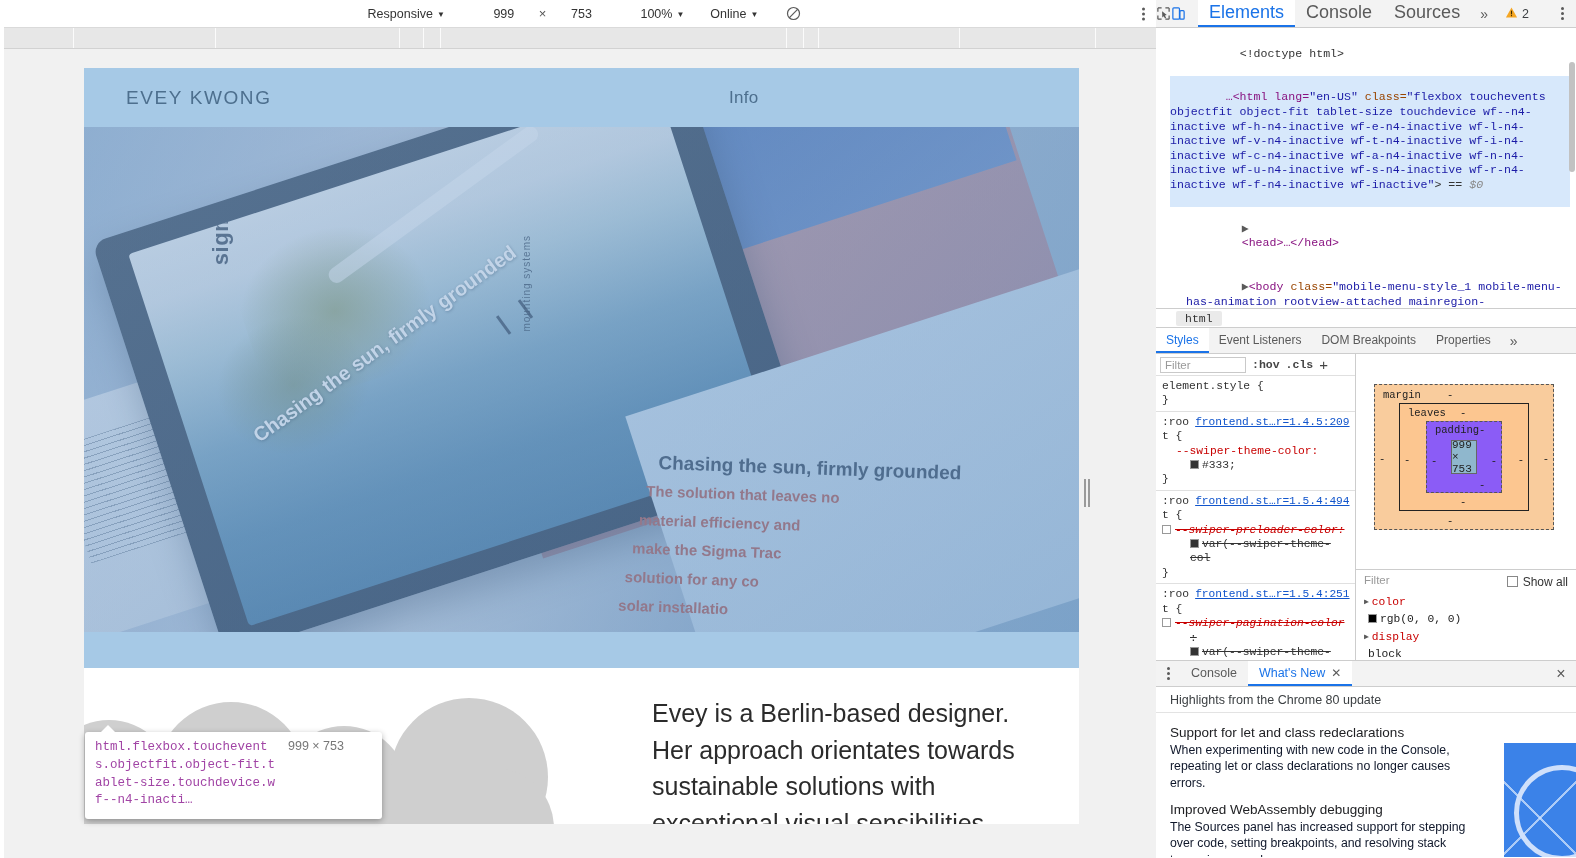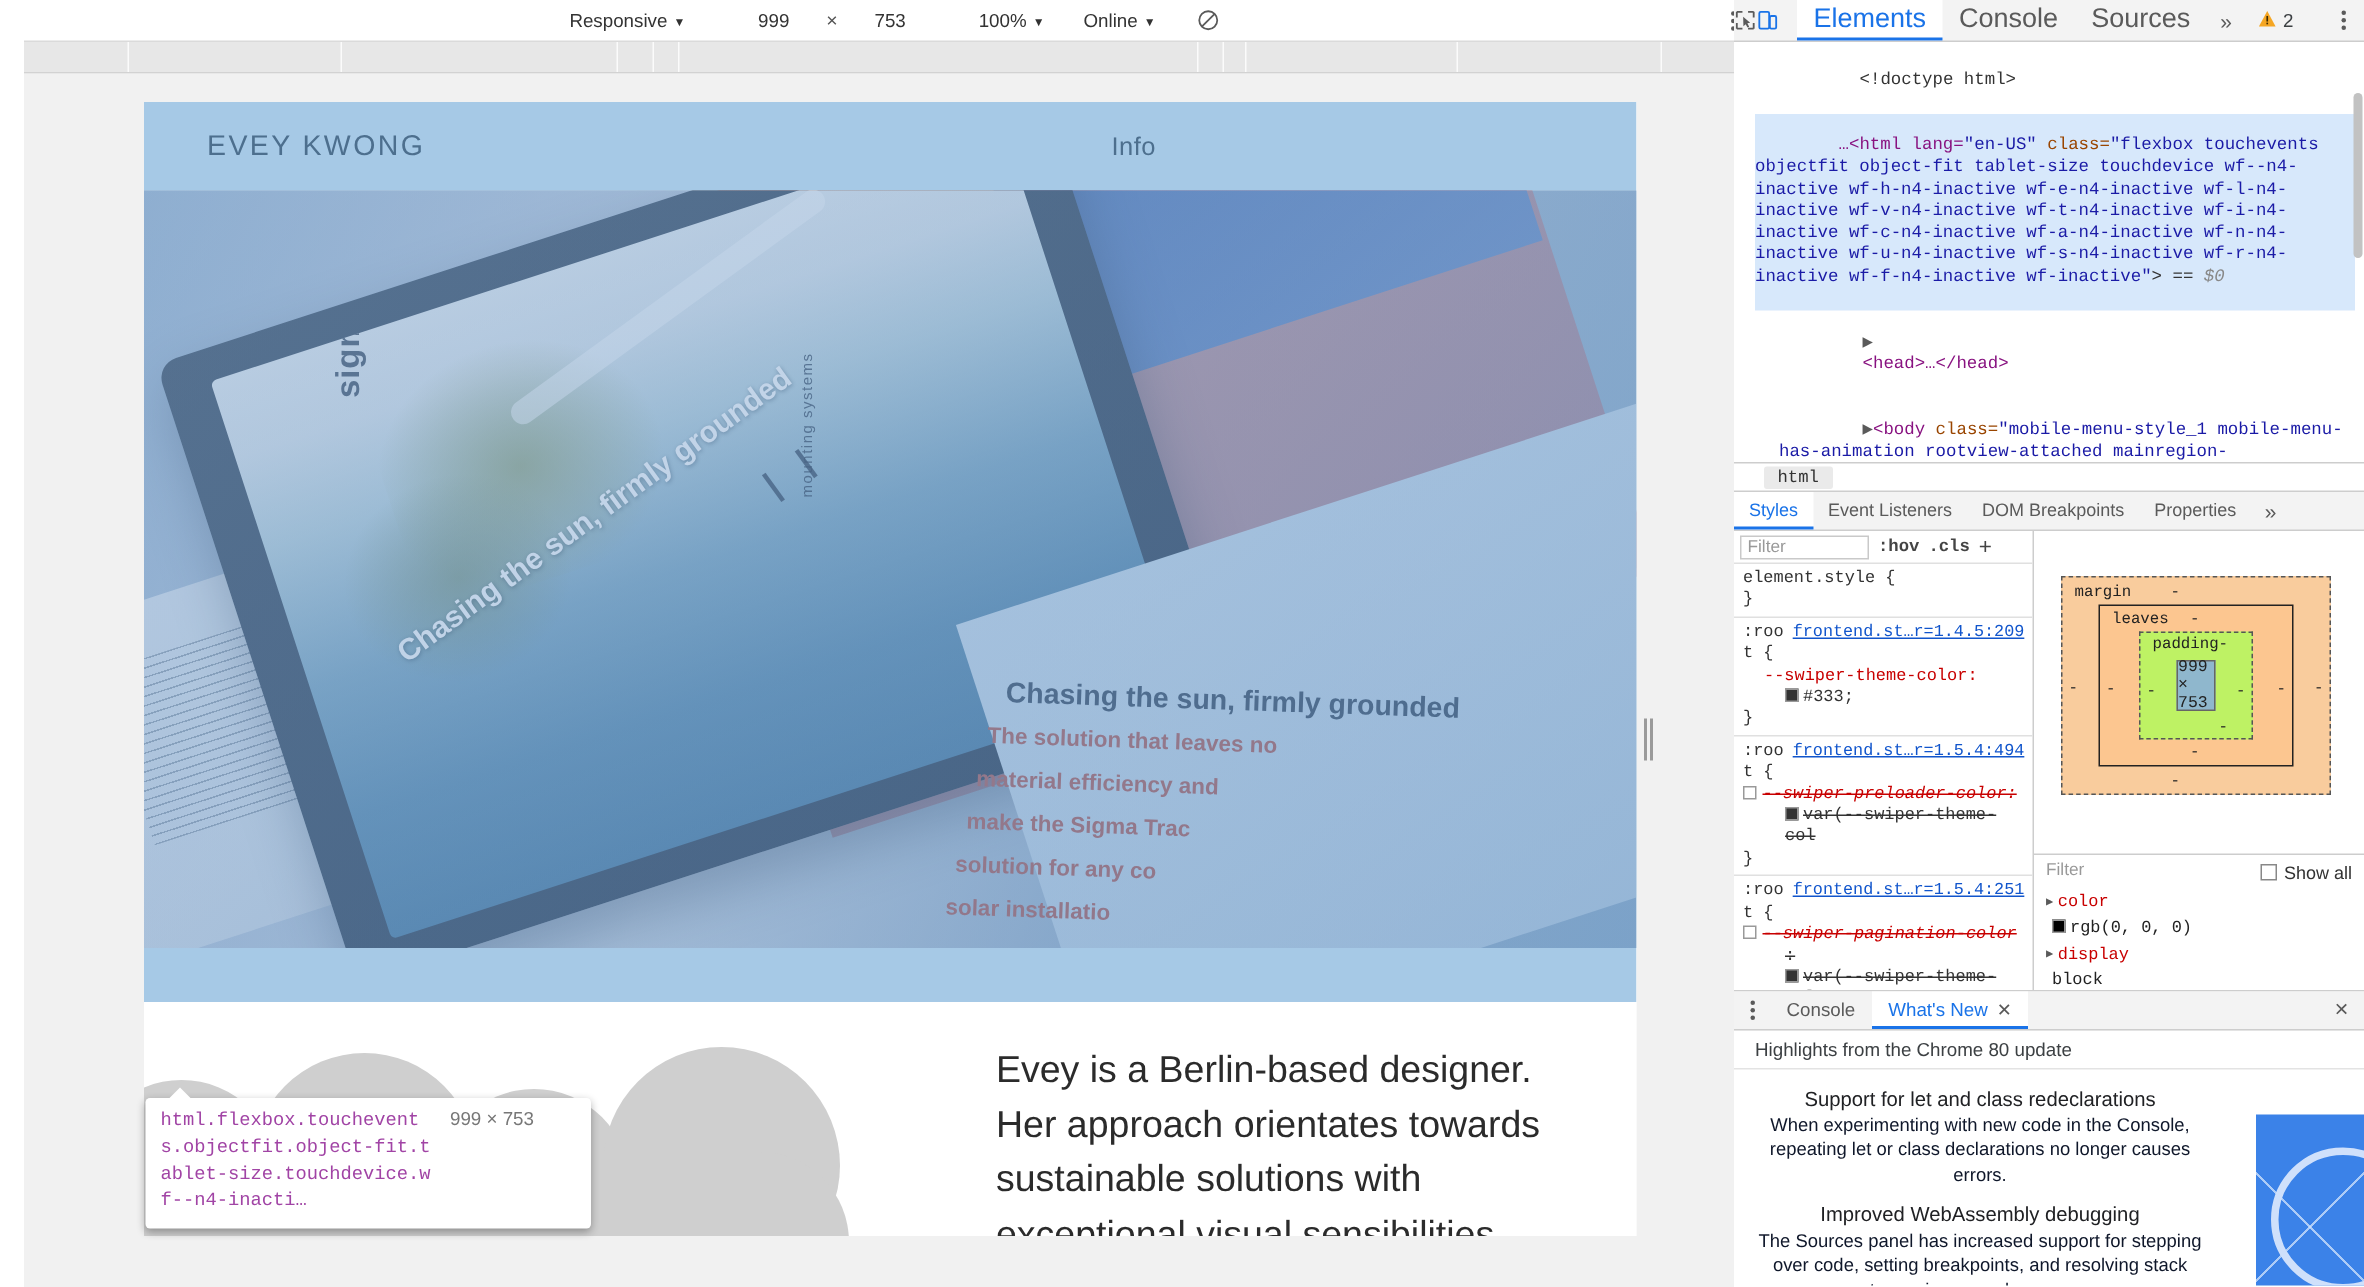--- a/index.html
+++ b/index.html
@@ -15,7 +15,7 @@
 
   
   #left-pane {
-    position: absolute; left: 16px; top: 0;
+    position: absolute; left: 4px; top: 0;
     width: 1287px; height: 858px;
     background: #f1f1f1;
     border-right: 1px solid #cdcdcd;

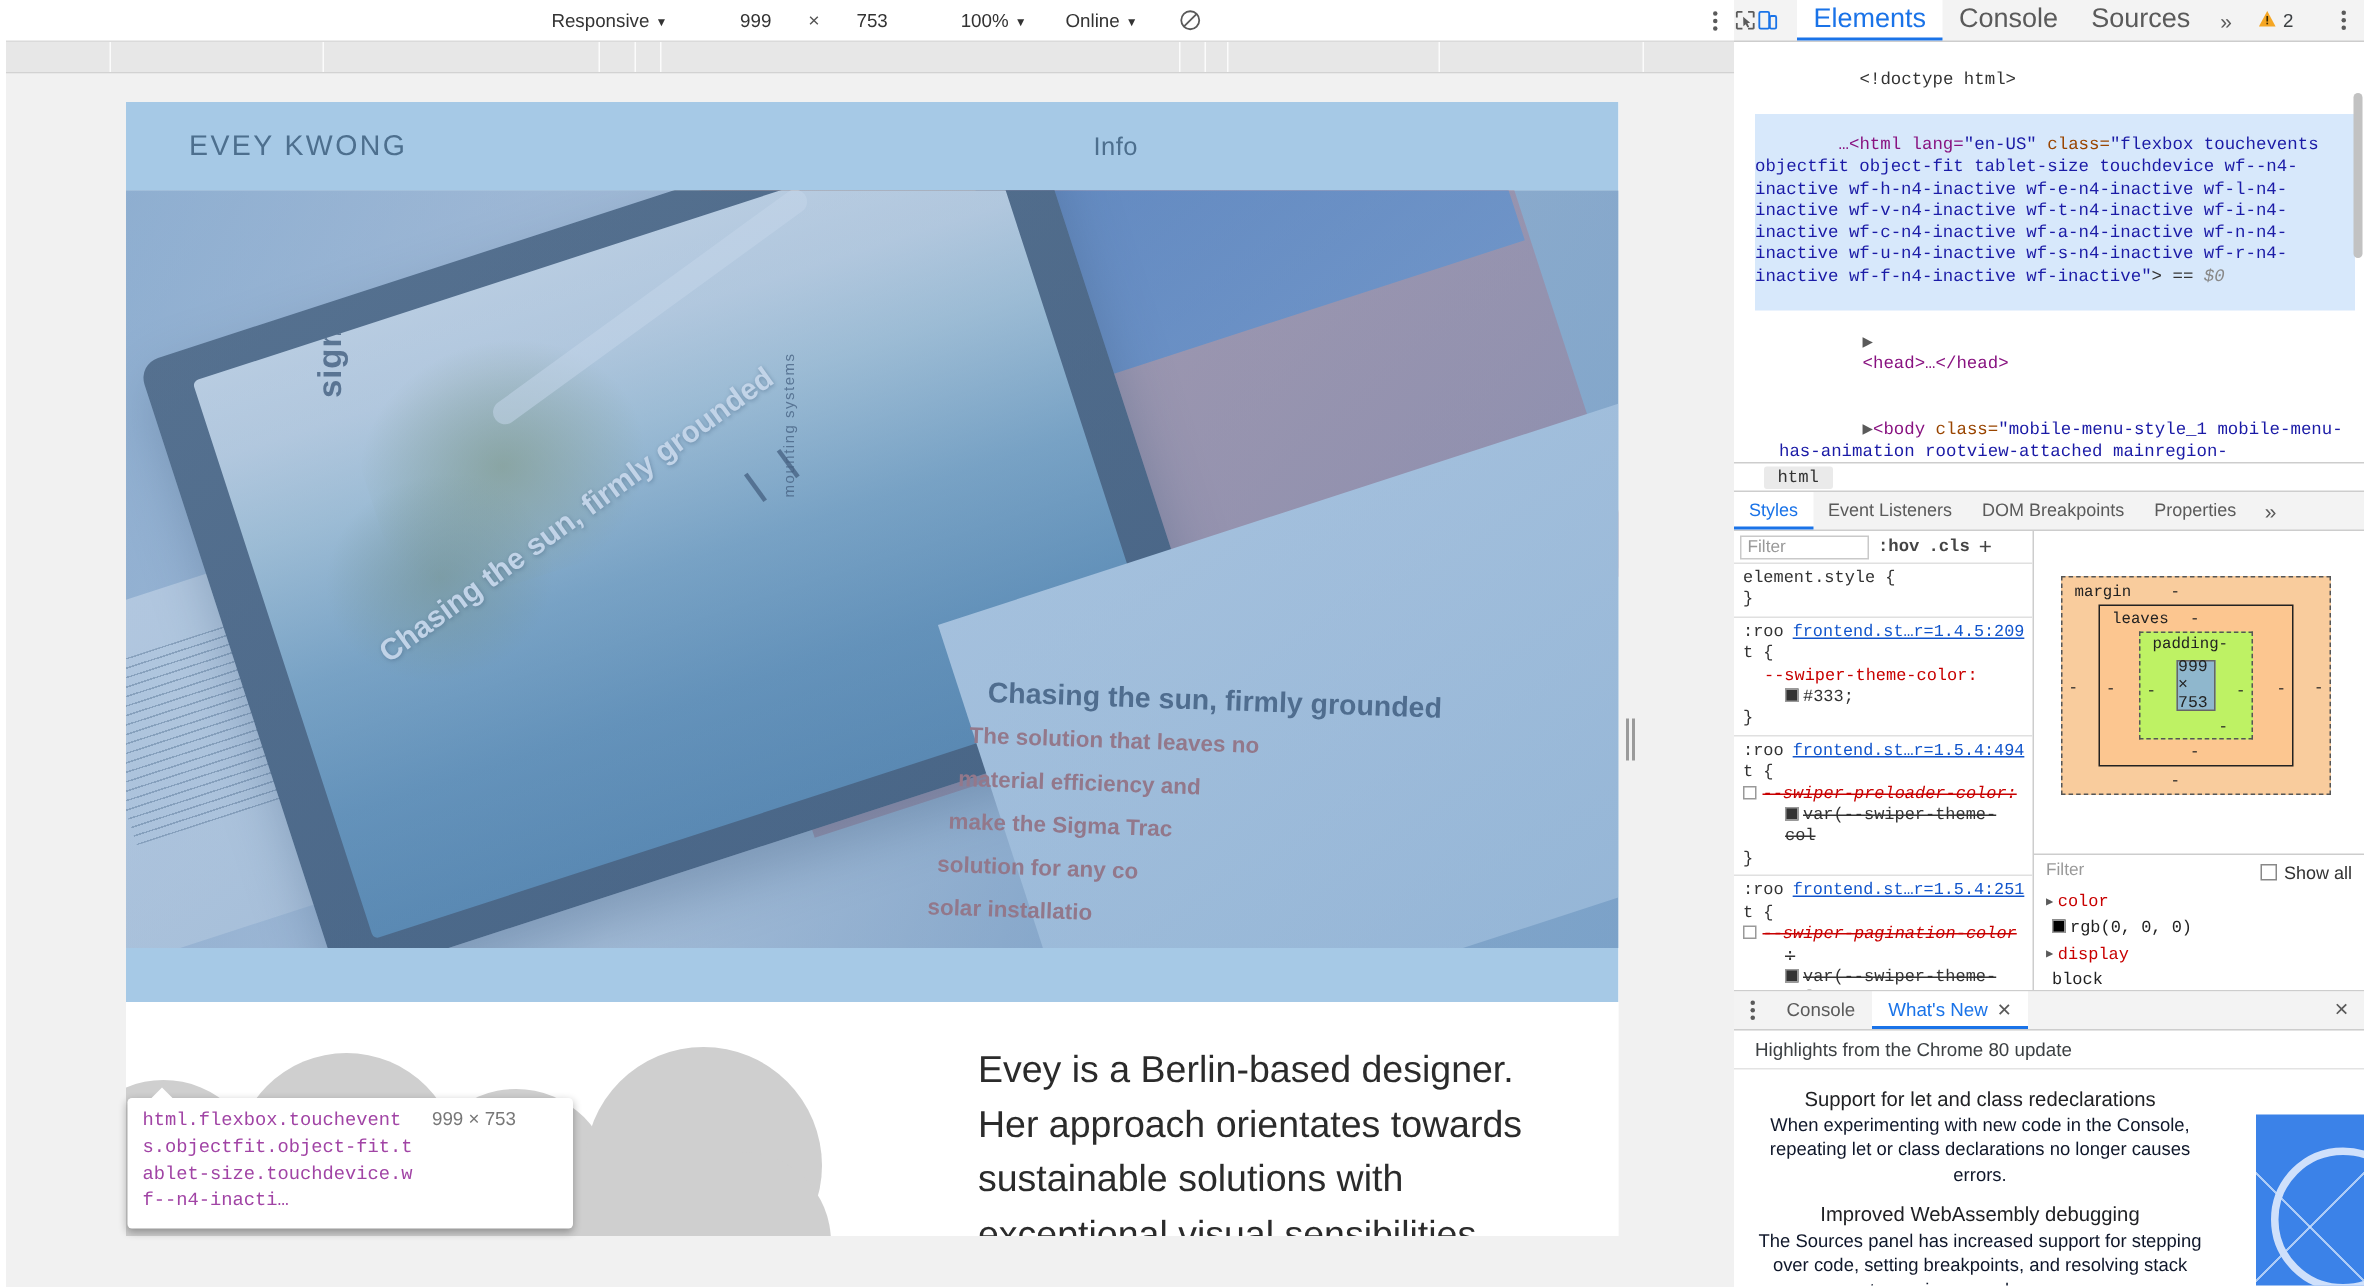--- a/index.html
+++ b/index.html
@@ -382,7 +382,7 @@
   #bm-border { position:absolute; left: 24px; top: 18px; right: 24px; bottom: 18px;
     border: 1px solid #222; background: #fcc690; }
   #bm-padding { position:absolute; left: 26px; top: 17px; right: 26px; bottom: 17px;
-    border: 1px dashed #555; background: #bef264; }
+    border: 1px dashed #555; background: #8b5cf6; }
   #bm-content { position:absolute; left: 24px; top: 18px; right: 24px; bottom: 18px;
     border: 1px solid #666; background: #8fb7cd;
     display:flex; align-items:center; justify-content:center;

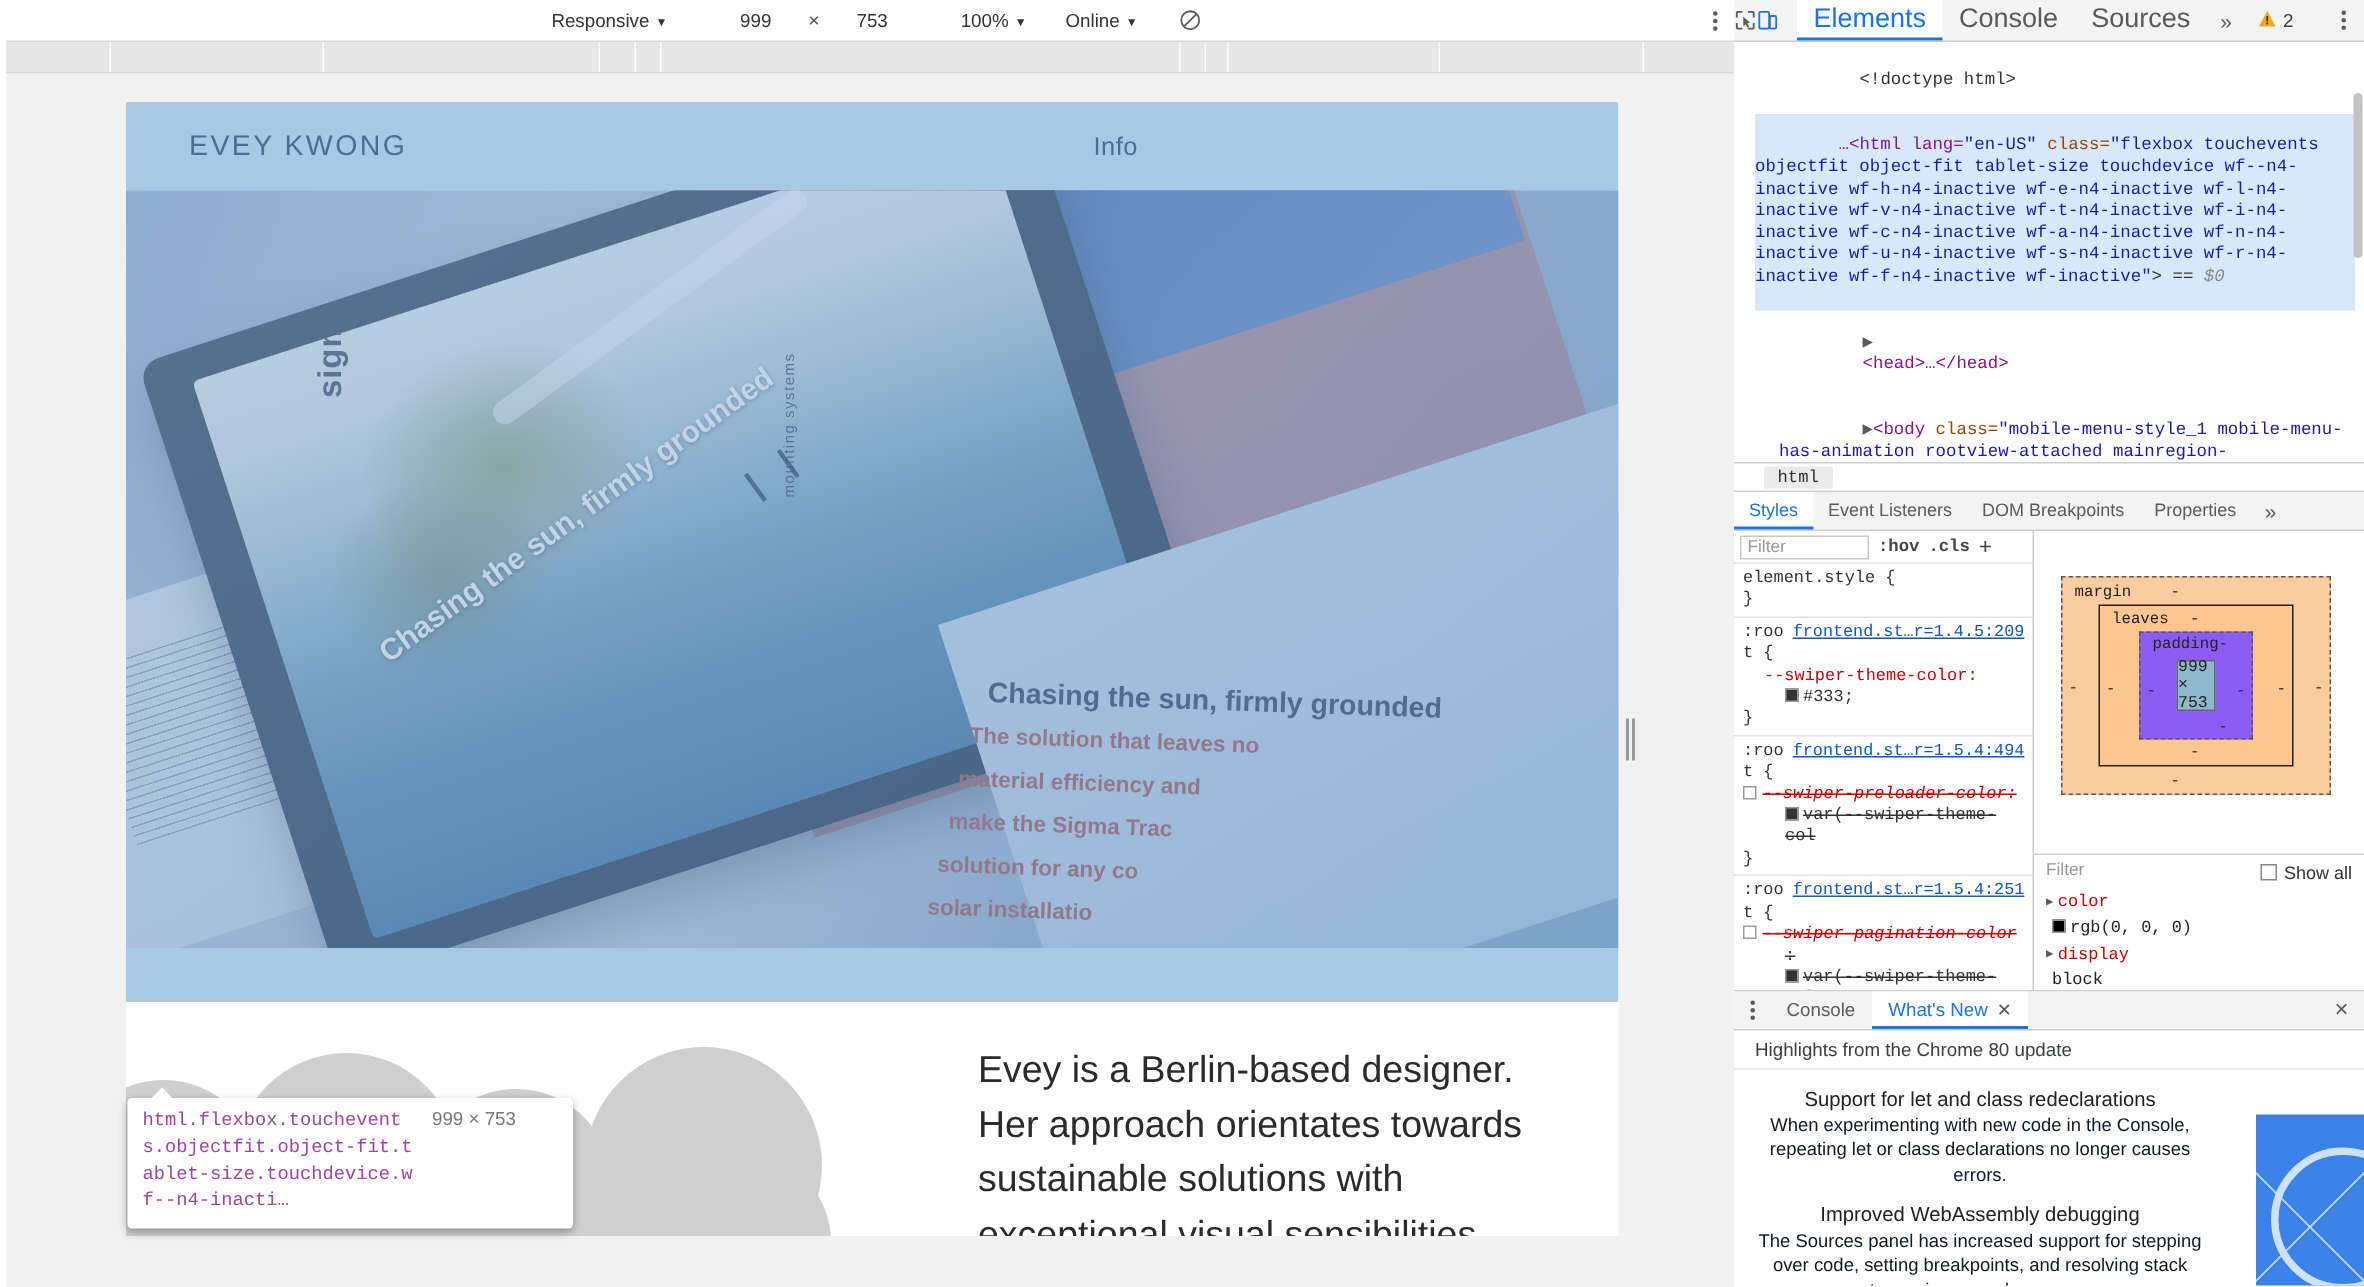--- a/index.html
+++ b/index.html
@@ -430,7 +430,7 @@
     height: 26px; display:flex; align-items:center; padding-left: 14px;
     font-size: 12.5px; color: #3c4043; border-bottom: 1px solid #e3e3e3;
   }
-  #wn-body { position: relative; padding: 12px 14px 0 14px; overflow:hidden; height: 144px; text-align: center;}
+  #wn-body { position: relative; padding: 12px 14px 0 14px; overflow:hidden; height: 144px;}
   .wn-item { margin-bottom: 11px; max-width: 300px; }
   .wn-title { font-size: 13.5px; color: #202124; margin-bottom: 2px; }
   .wn-desc { font-size: 12.3px; color: #0f172a; line-height: 1.33; }

